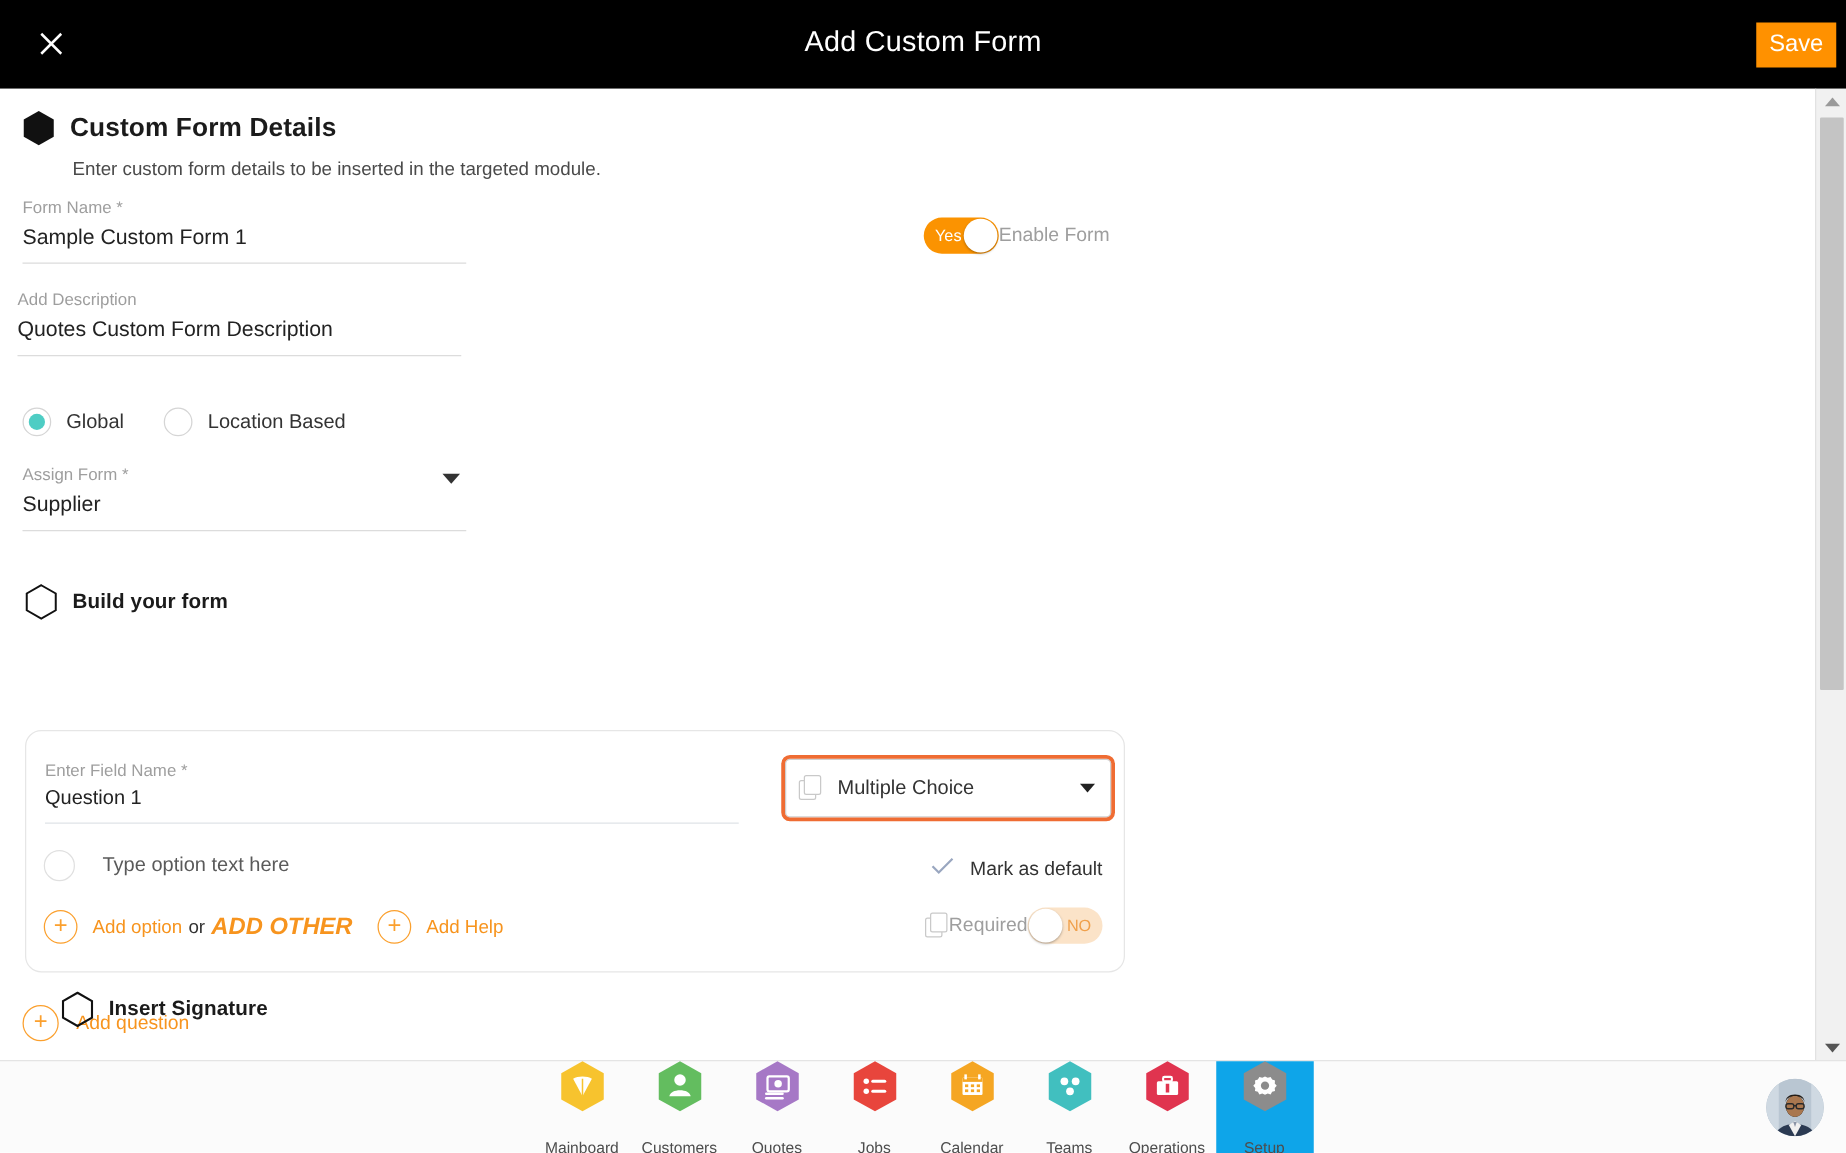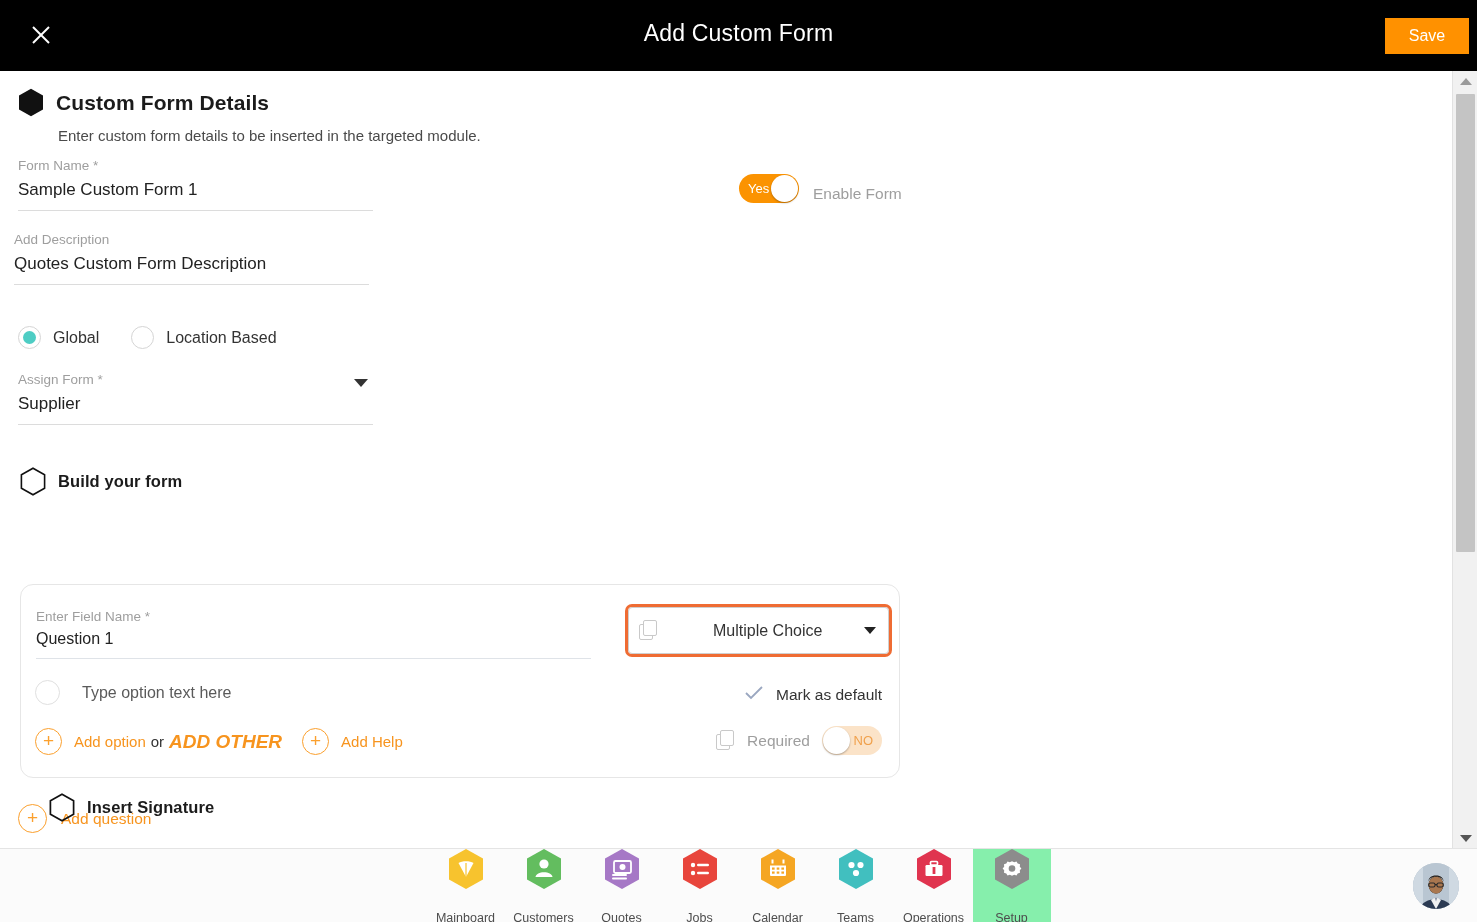--- a/index.html
+++ b/index.html
@@ -34,12 +34,12 @@
   }
   .save-btn {
     position: absolute; right: 8px; top: 18px;
-    width: 84px; height: 36px;
+    width: 64px; height: 36px;
     background: #FF9100;
     color: #ffffff;
     border: none;
     font-family: "Liberation Sans", sans-serif;
-    font-size: 16px;
+    font-size: 19px;
     cursor: pointer;
     display: flex; align-items: center; justify-content: center;
   }

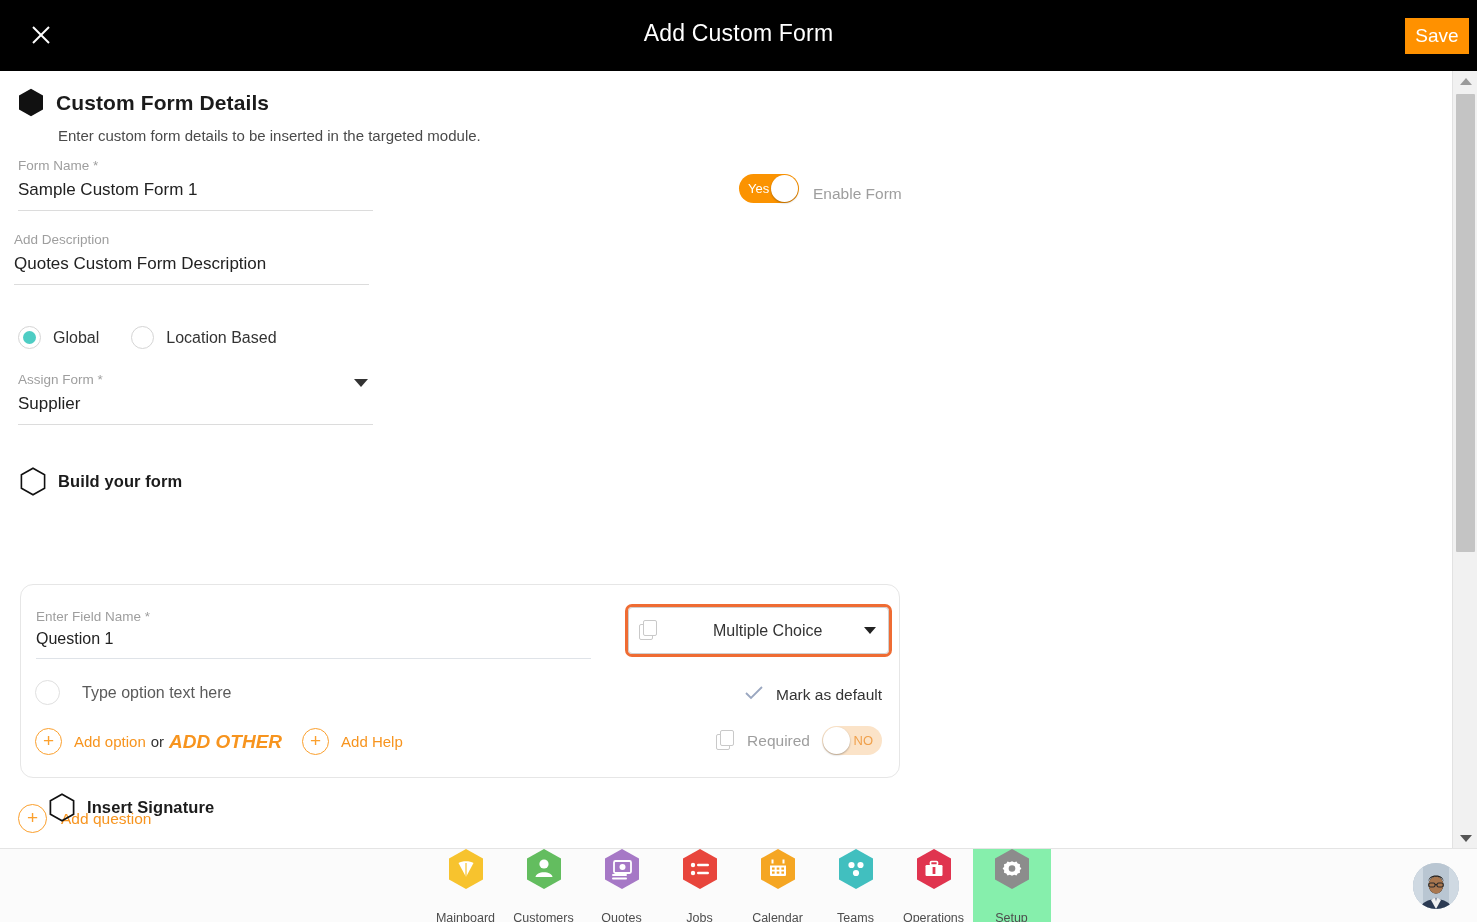--- a/index.html
+++ b/index.html
@@ -89,7 +89,7 @@
   }
 
   
-  .toggle-row { position: absolute; display: flex; align-items: flex-end; gap: 14px; }
+  .toggle-row { position: absolute; display: flex; align-items: center; }
   .toggle {
     position: relative;
     width: 60px; height: 29px; border-radius: 15px;

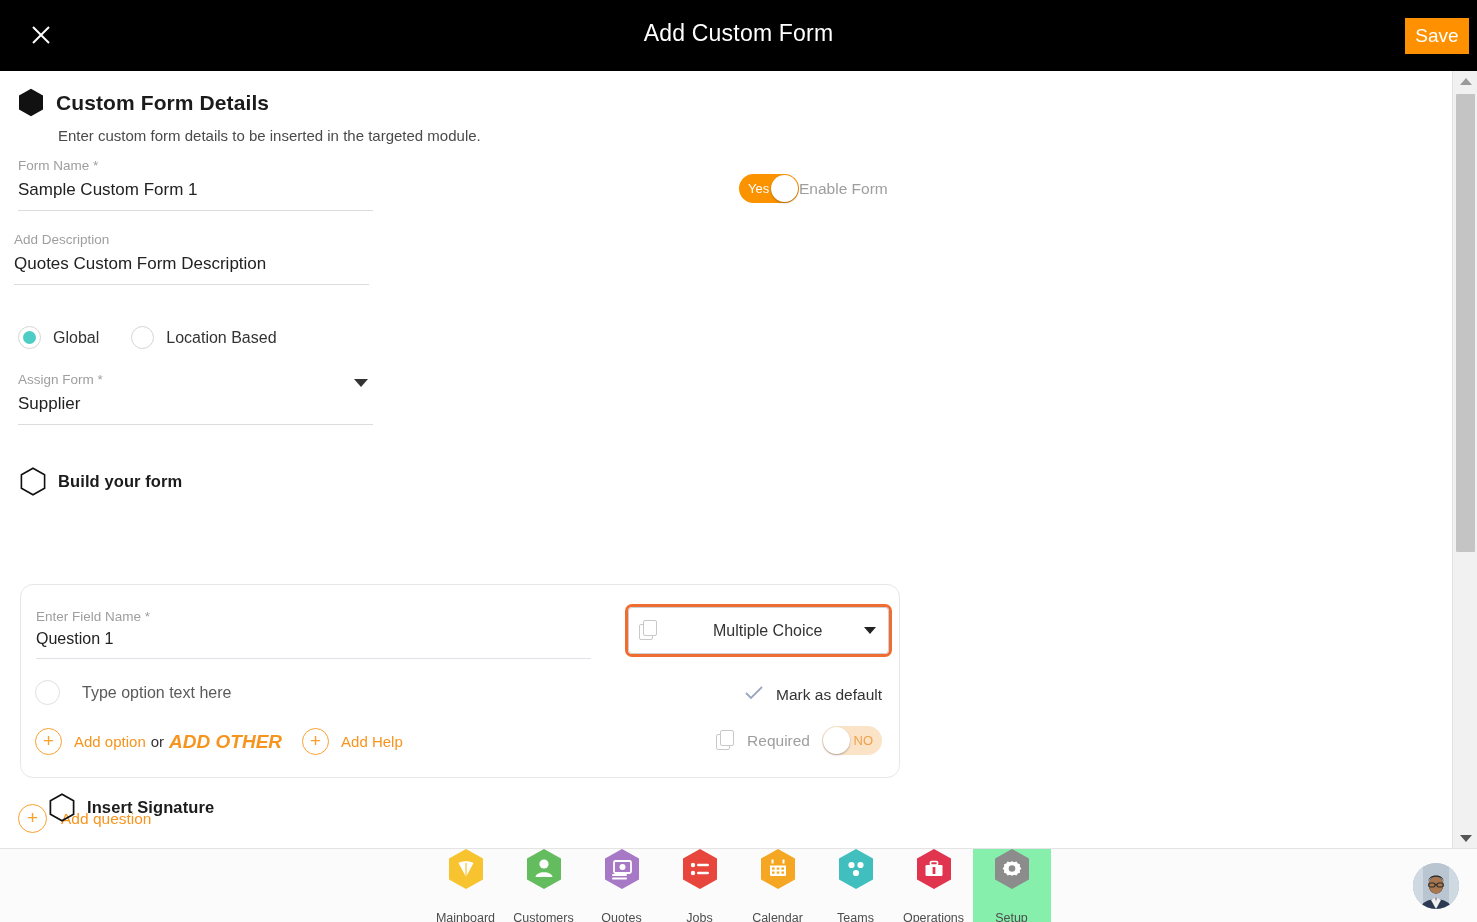--- a/index.html
+++ b/index.html
@@ -147,7 +147,6 @@
     outline: 3px solid #EF6C33;
     display: flex; align-items: center;
     cursor: pointer;
-    gap: 43px;
   }
   .typesel .copy-icon { margin-left: 10px; }
   .typesel .tsval { font-size: 16px; color: #333333; margin-left: 12px; }

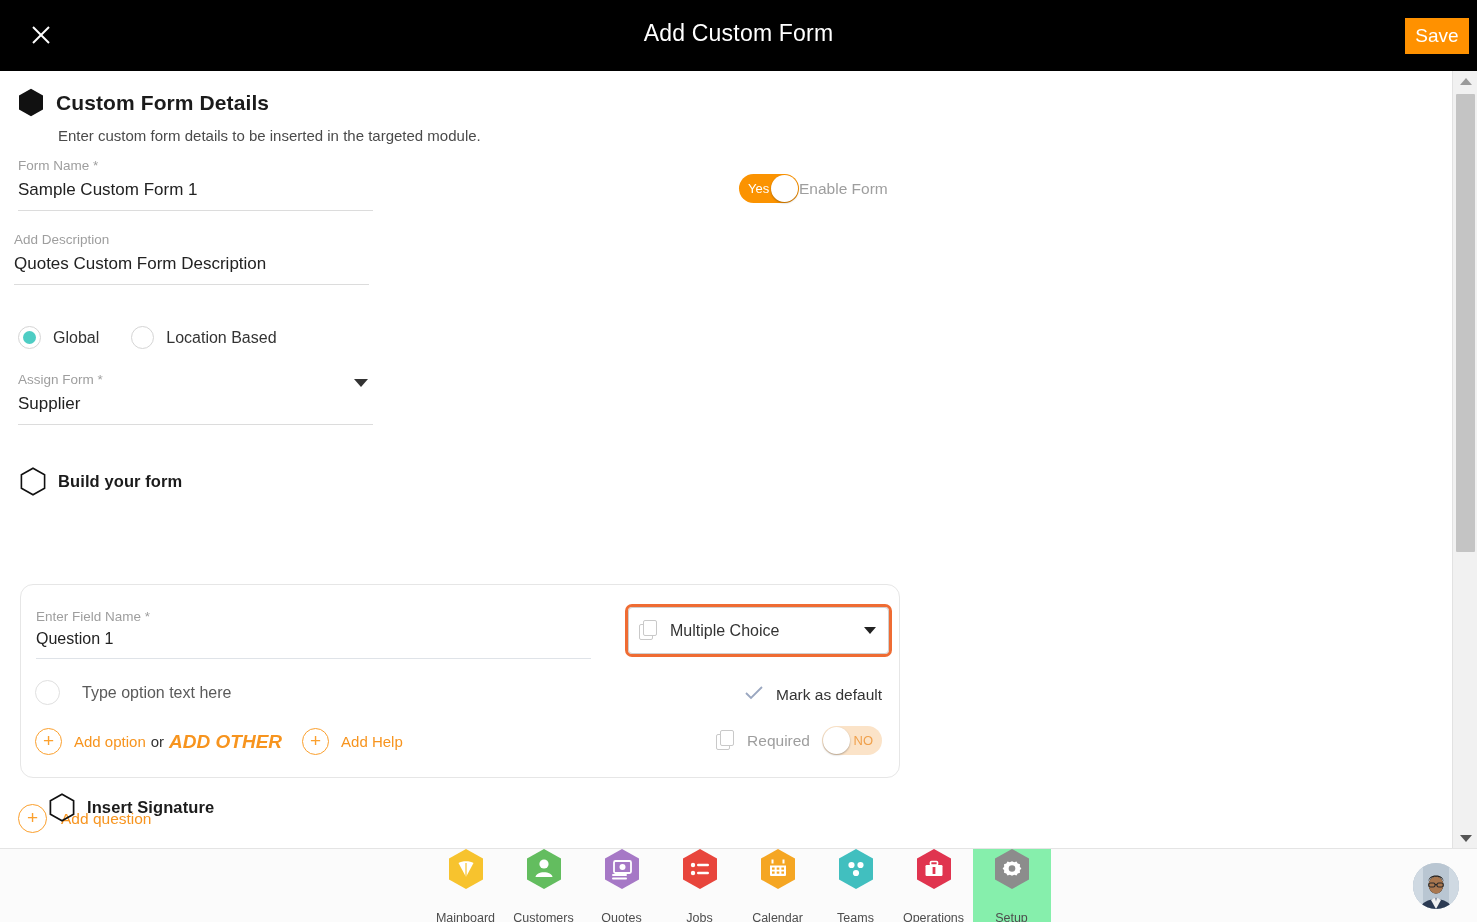--- a/index.html
+++ b/index.html
@@ -183,7 +183,7 @@
 
   .requiredrow {
     position: absolute; right: 17px; top: 141px;
-    display: flex; align-items: center; gap: 12px;
+    display: flex; align-items: center; 
   }
   .requiredrow .rq-label { font-size: 15.5px; color: #9e9e9e; }
 

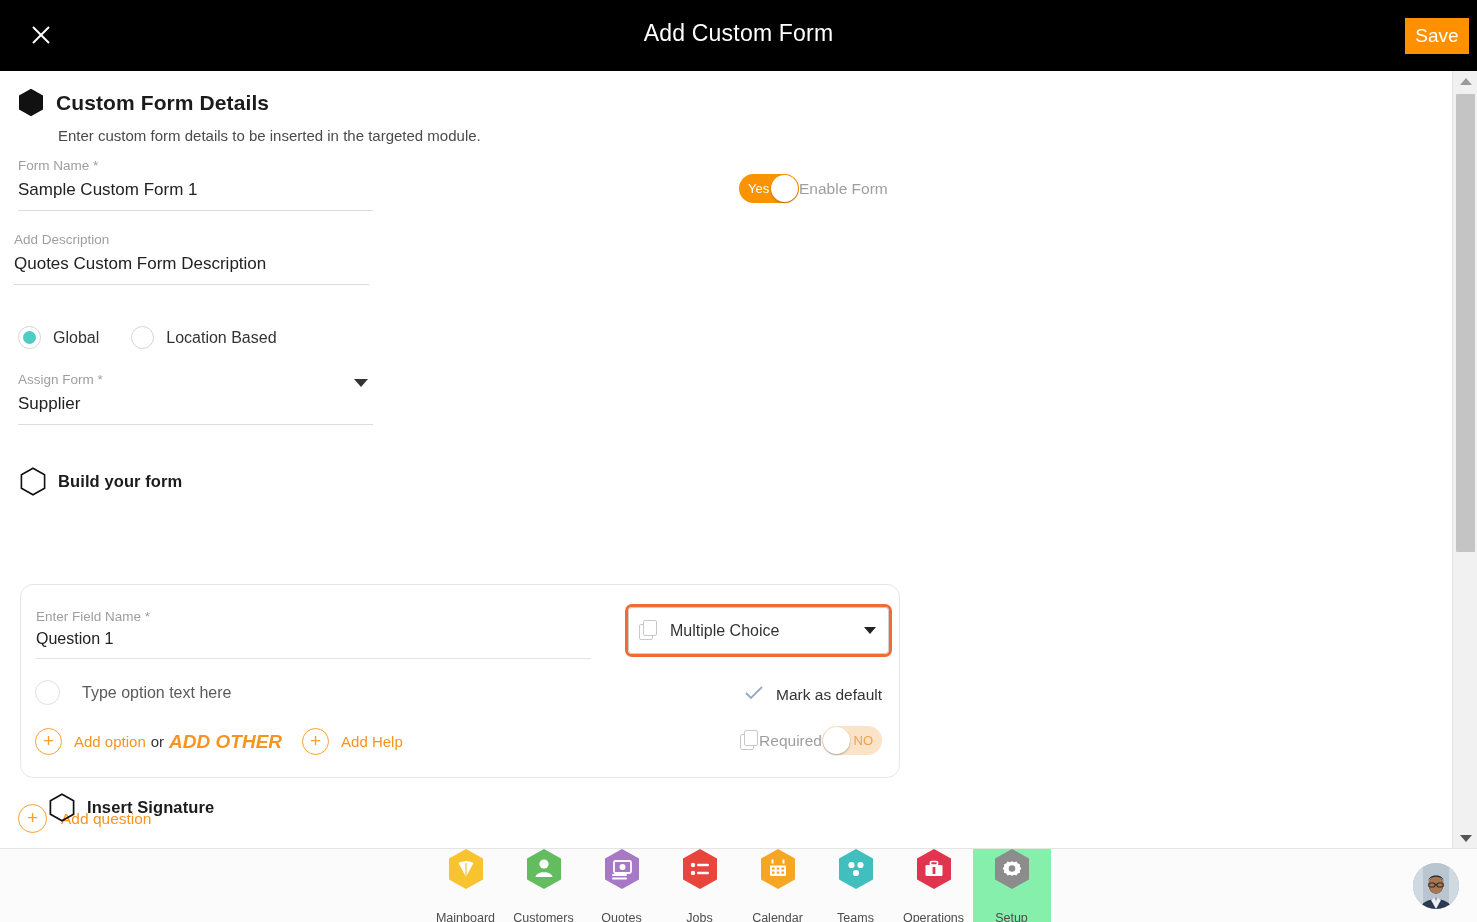--- a/index.html
+++ b/index.html
@@ -241,7 +241,7 @@
     display: flex; flex-direction: column; align-items: center; justify-content: center;
     gap: 21px; cursor: pointer;
   }
-  .navitem.active { background: #86efac; }
+  .navitem.active { background: #0ea5e9; }
   .navhex { width: 38px; height: 42px; display: block; }
   .navlabel { font-size: 12.5px; color: #4d4d4d; }
   .avatar {

